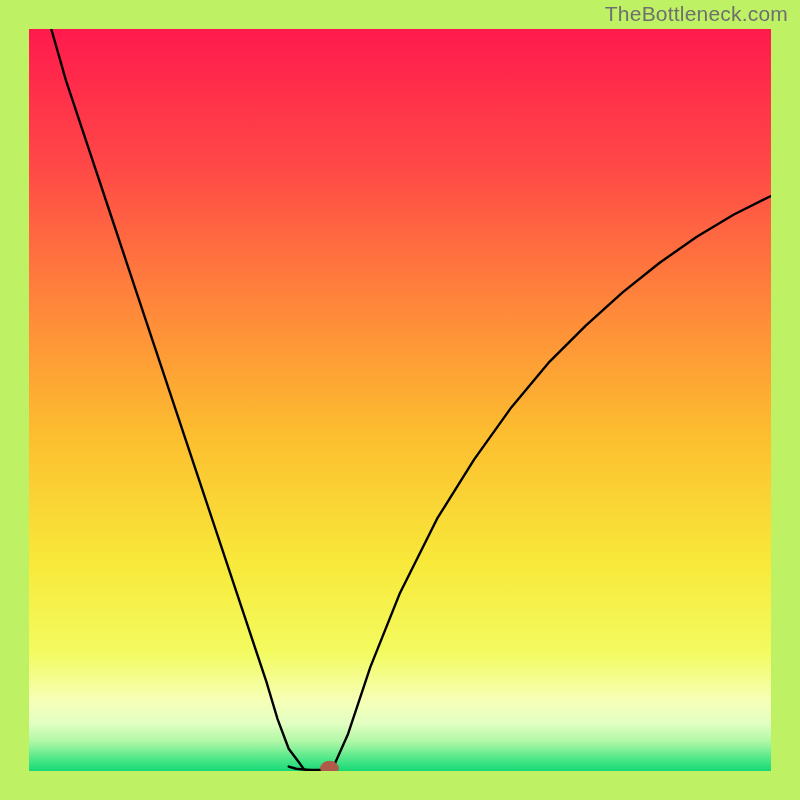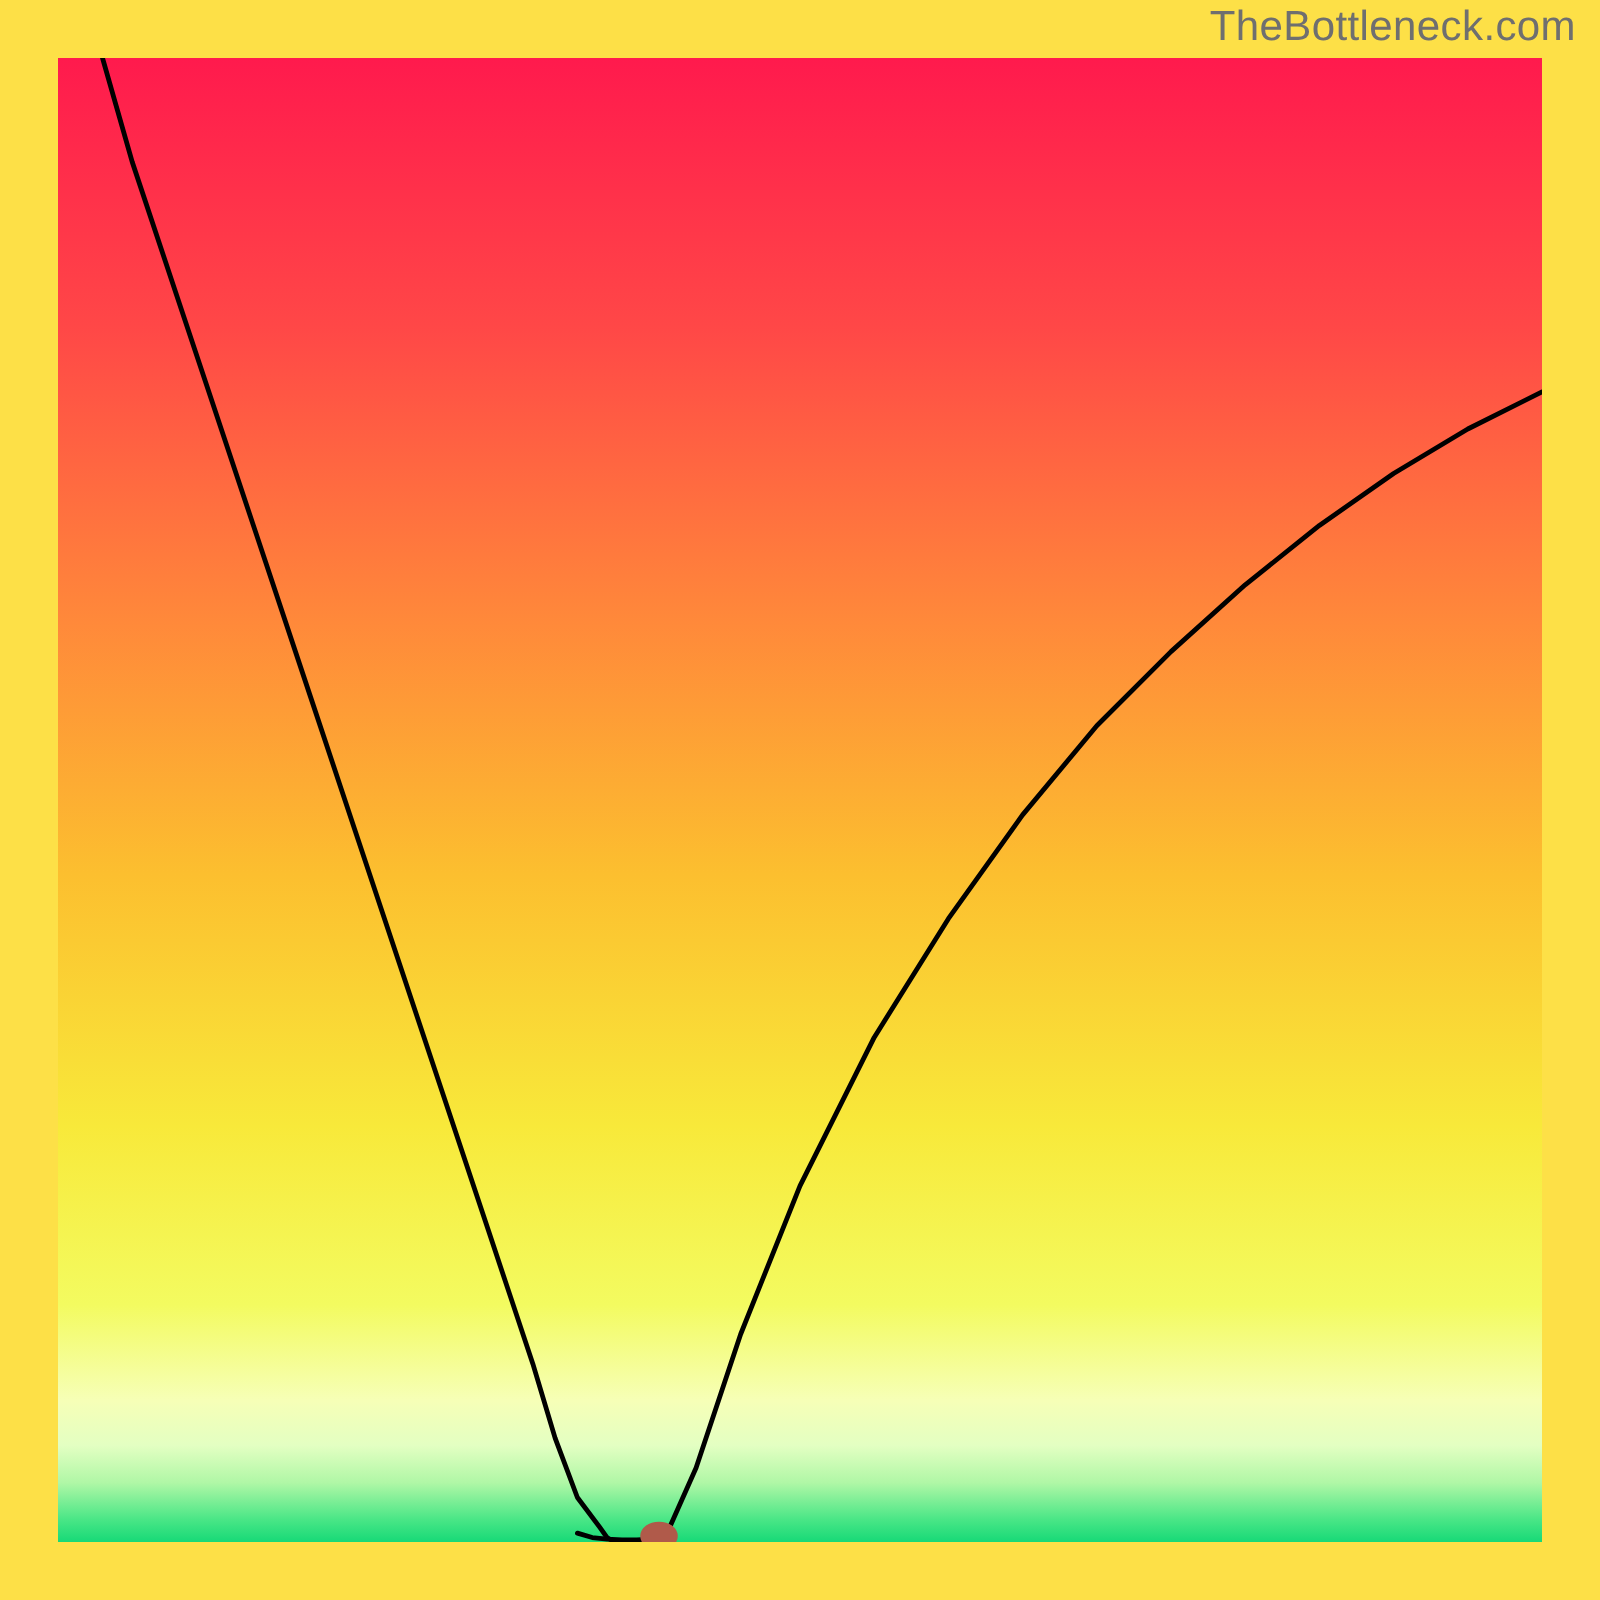--- a/index.html
+++ b/index.html
@@ -17,7 +17,7 @@
     left: 0;
     width: 800px;
     height: 800px;
-    background: #fde047;
+    background: #bef264;
   }
   .watermark {
     position: absolute;

